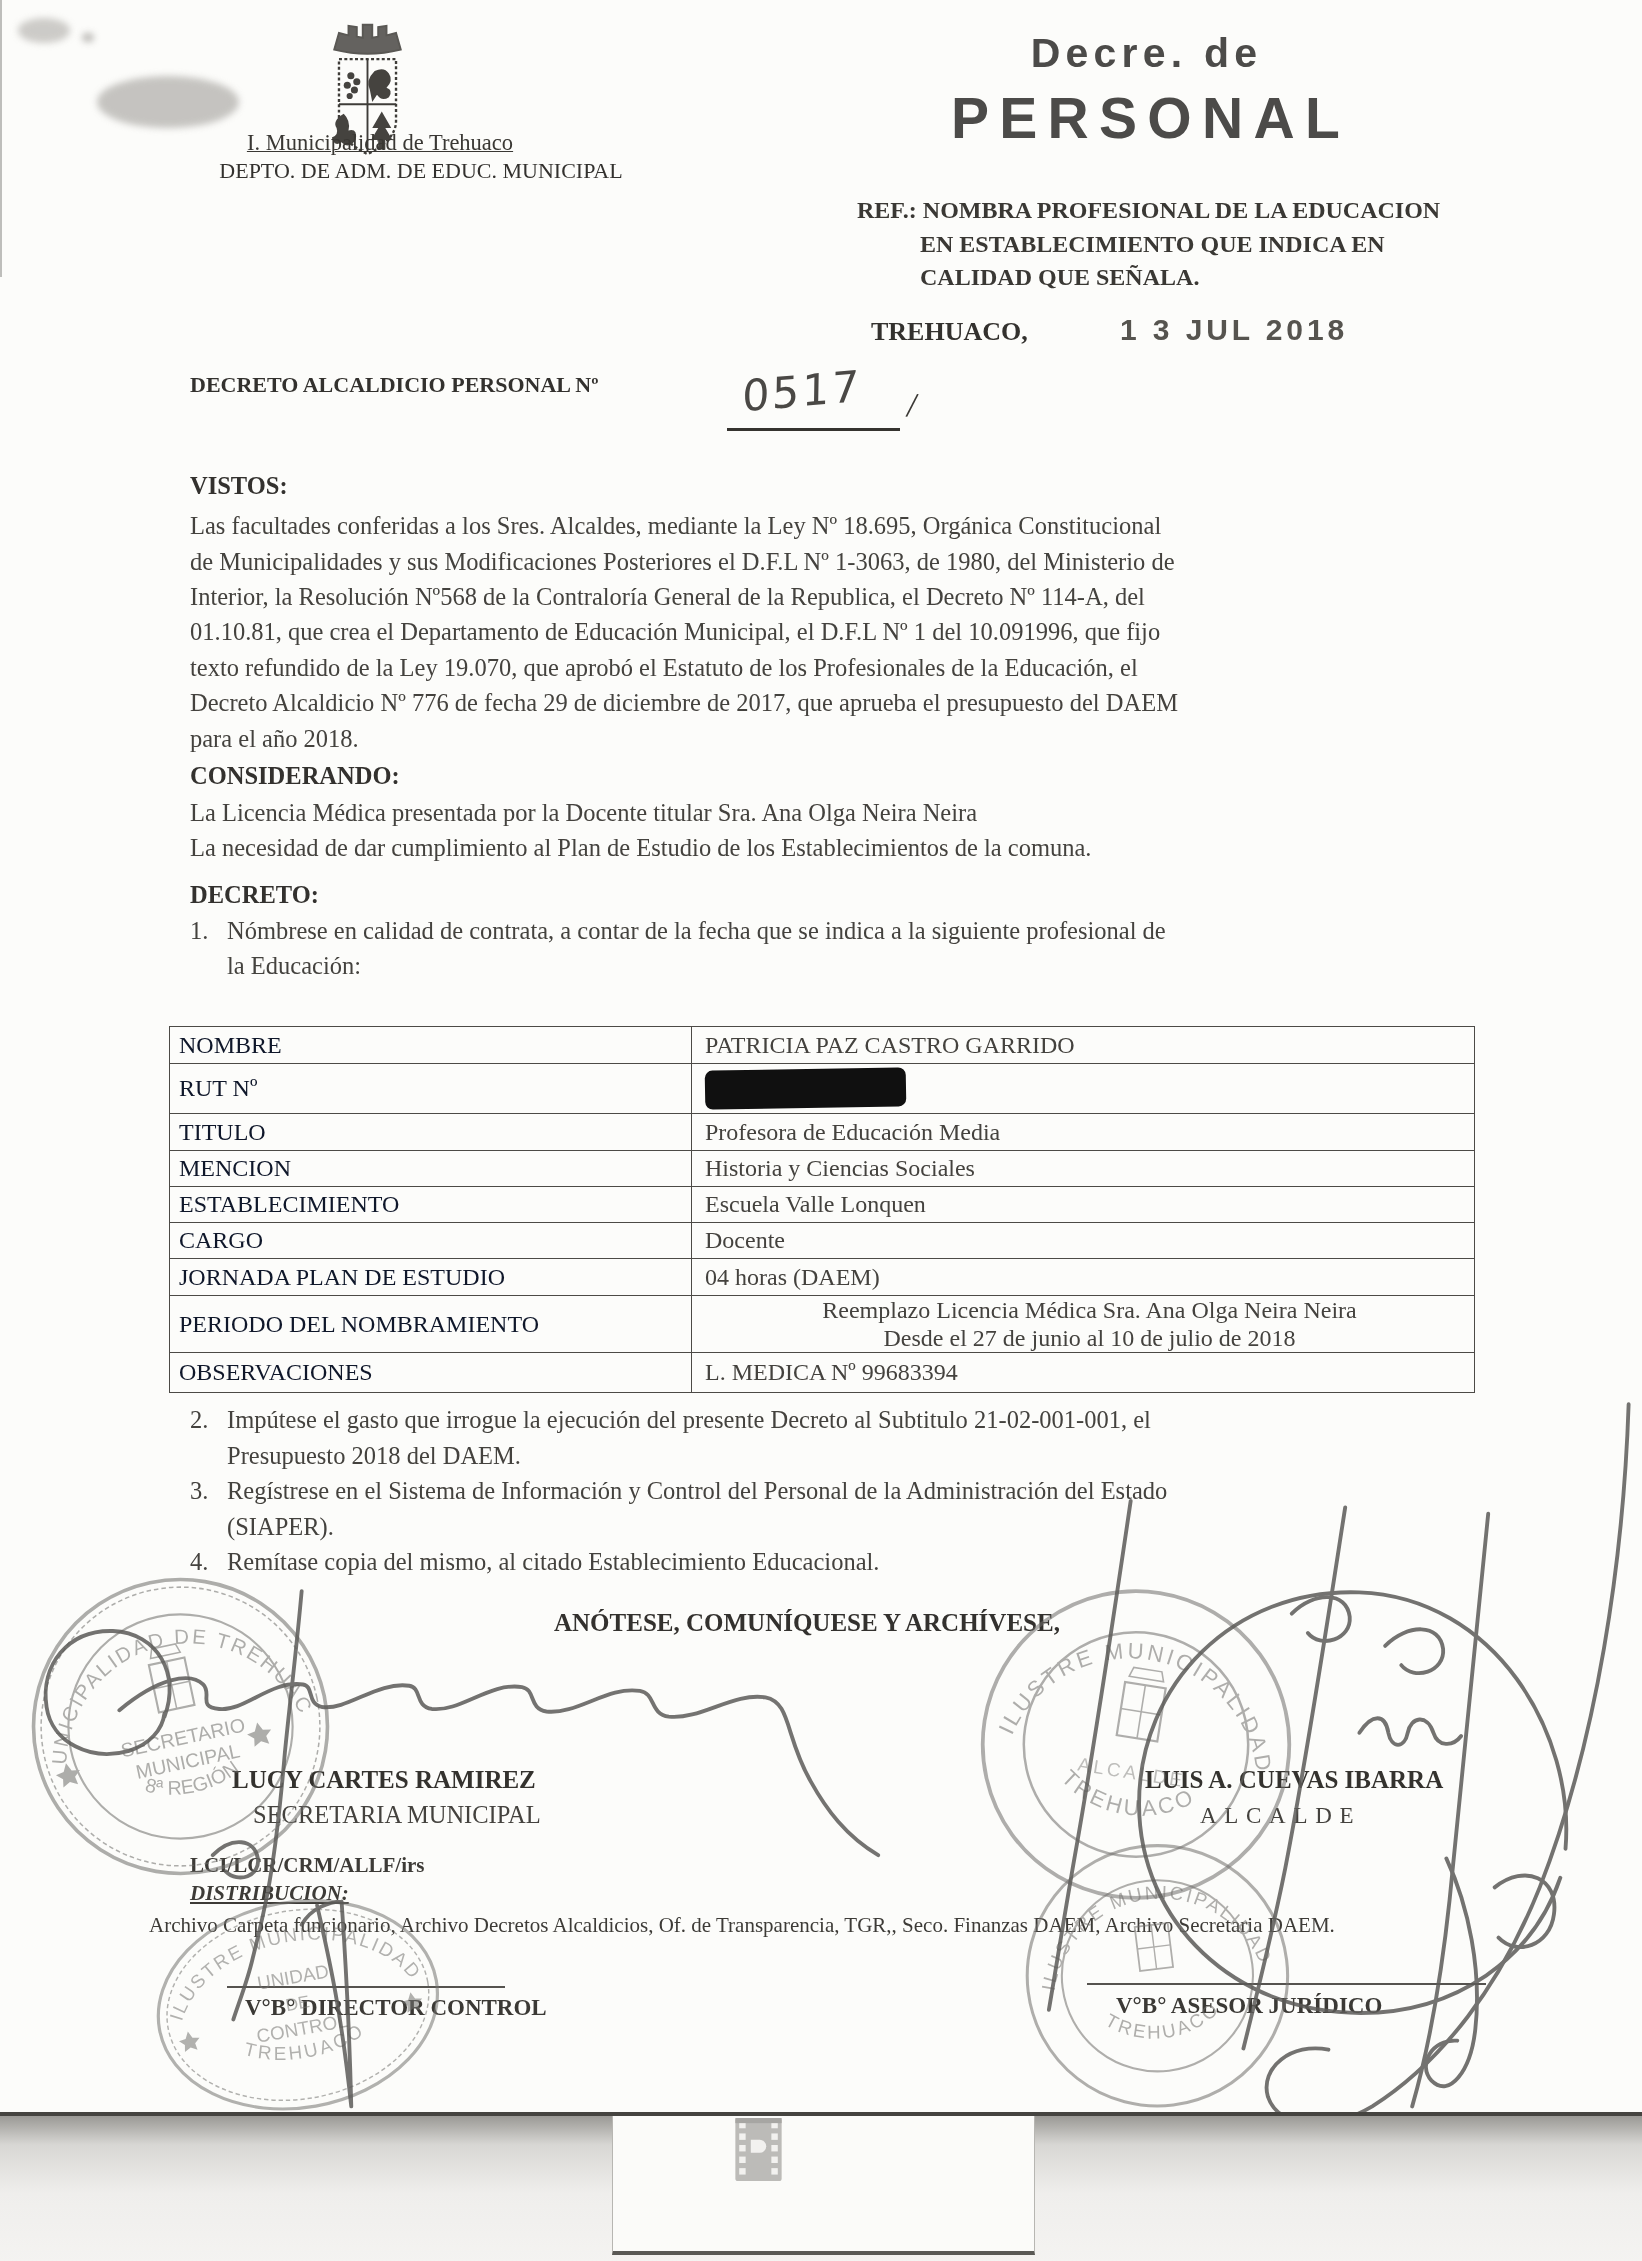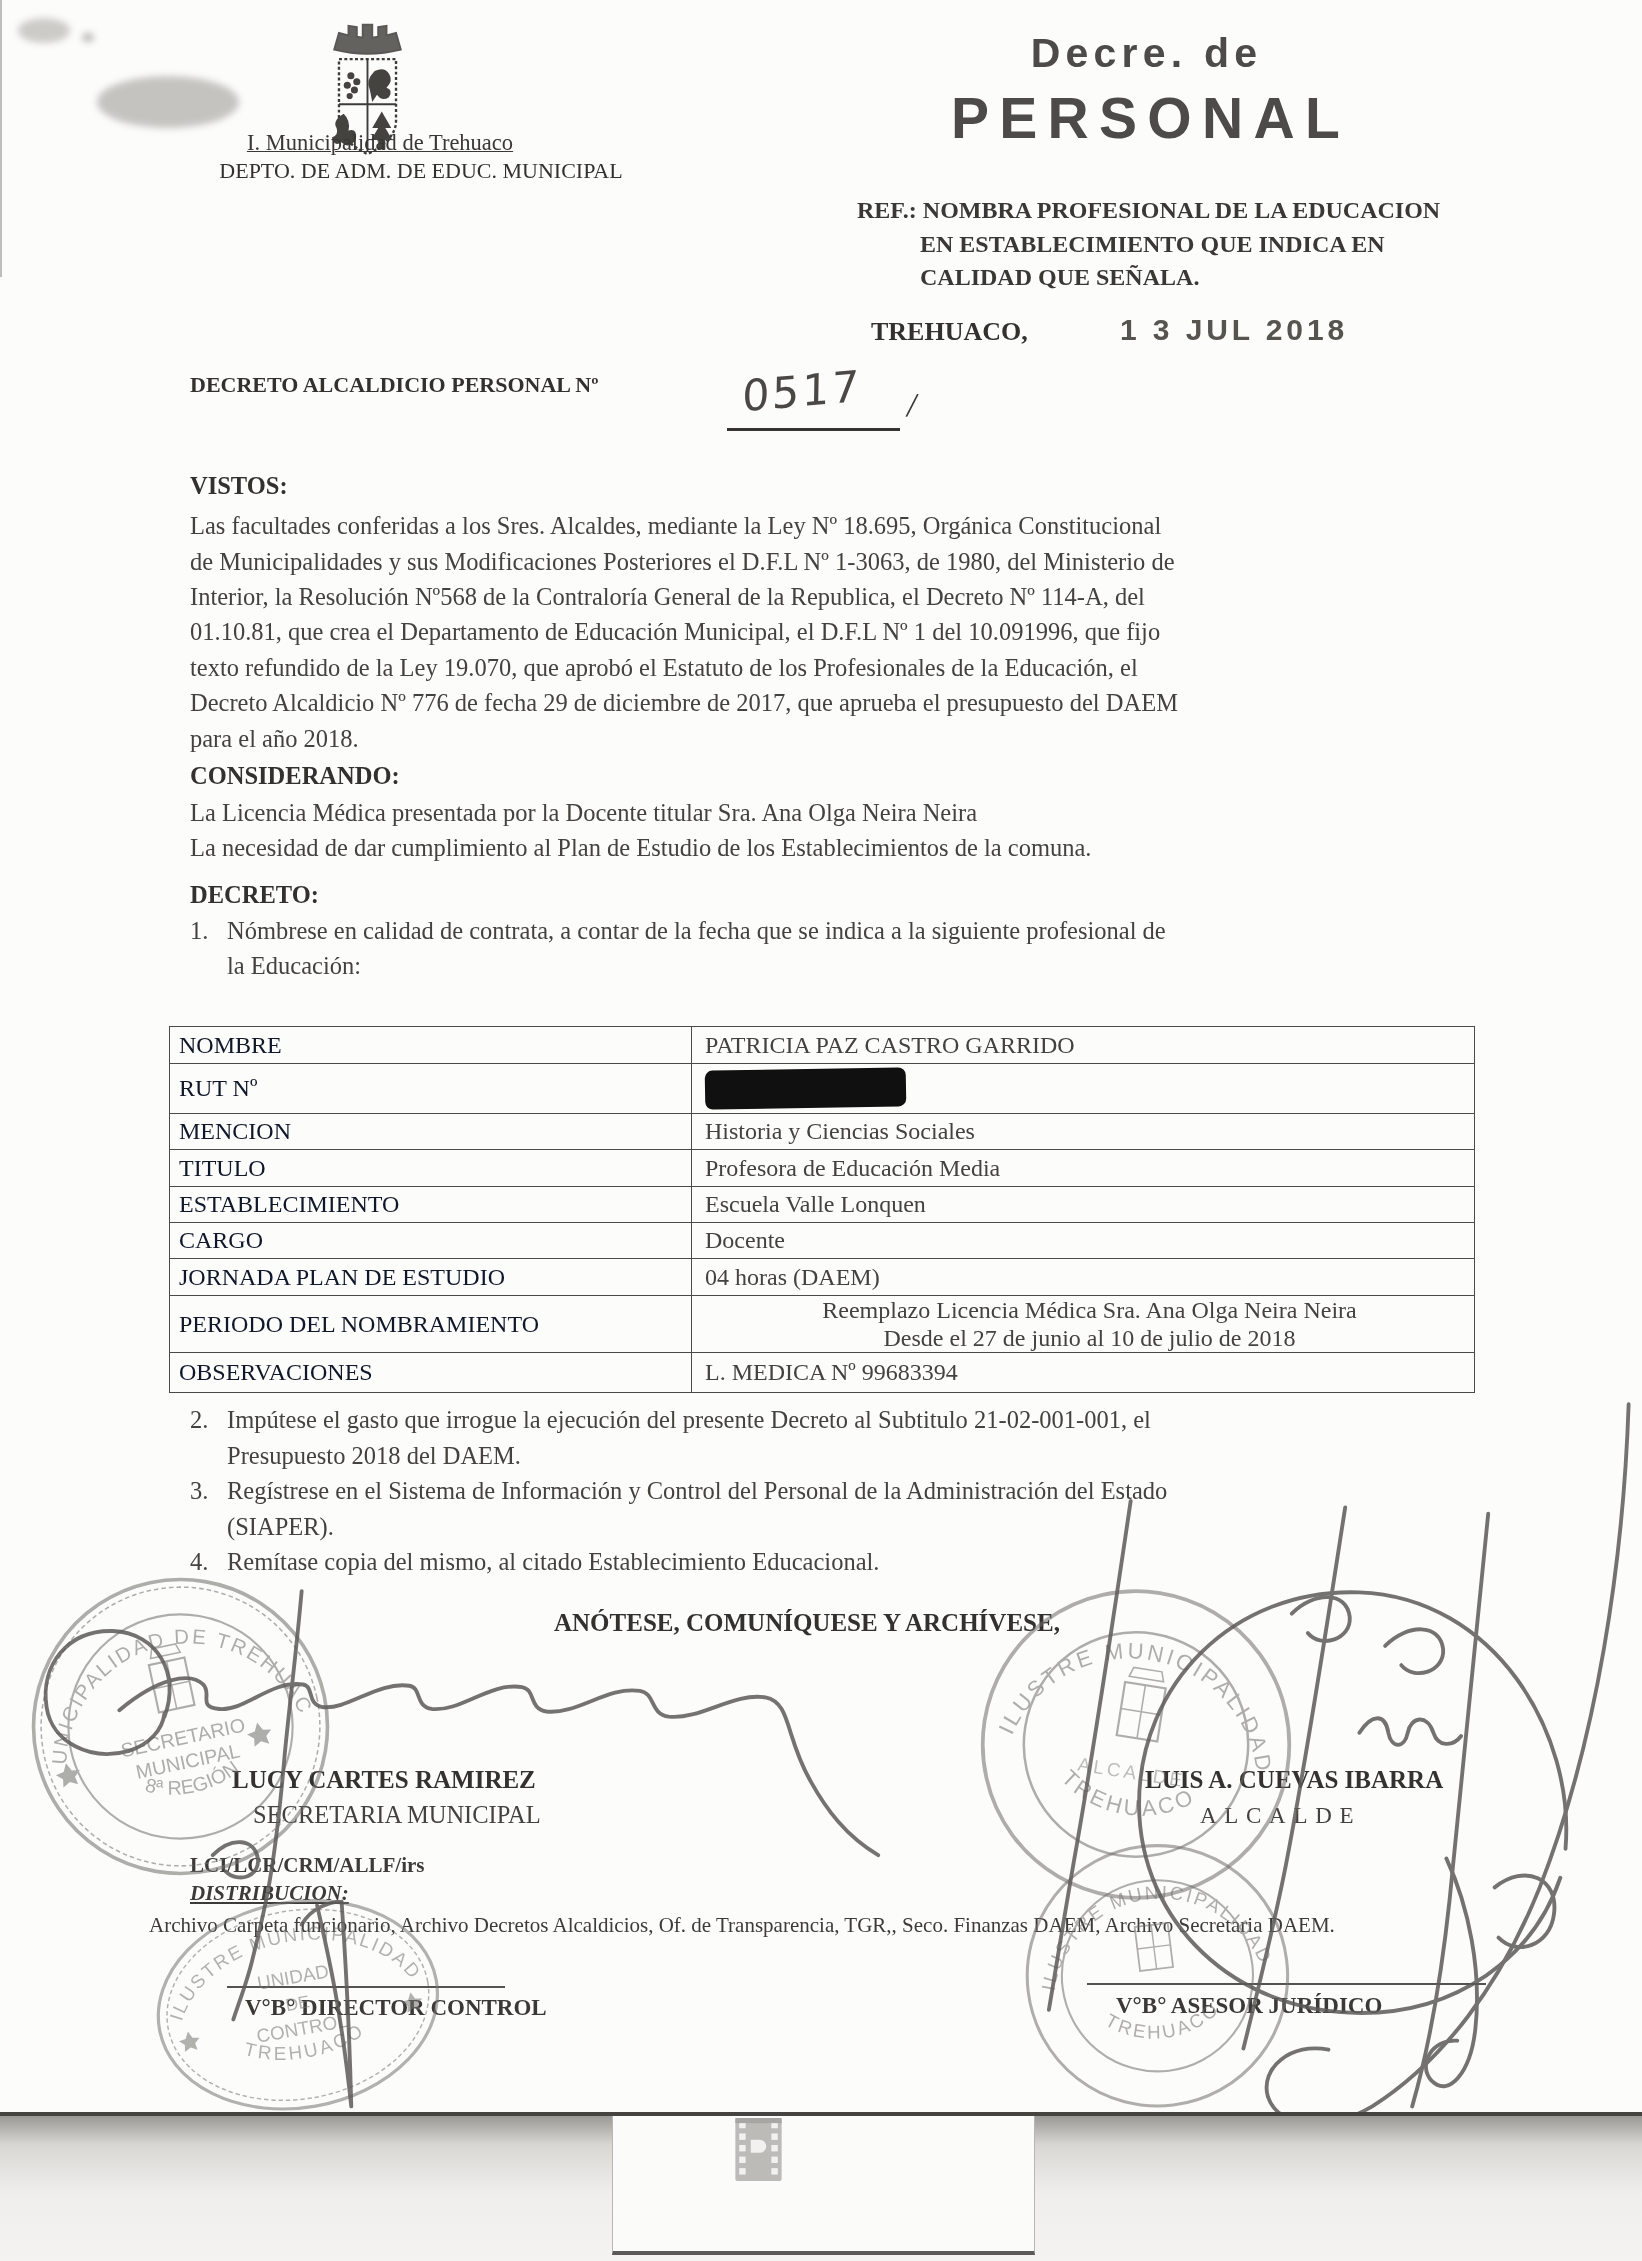--- a/index.html
+++ b/index.html
@@ -122,13 +122,13 @@
       <div class="redaction"></div>
     </div>
   </div>
+  <div class="trow" style="height:37px">
+    <div class="tlabel">TITULO</div>
+    <div class="tvalue">Profesora de Educación  Media</div>
+  </div>
   <div class="trow" style="height:36px">
     <div class="tlabel">MENCION</div>
     <div class="tvalue">Historia y Ciencias  Sociales</div>
-  </div>
-  <div class="trow" style="height:37px">
-    <div class="tlabel">TITULO</div>
-    <div class="tvalue">Profesora de Educación  Media</div>
   </div>
   <div class="trow" style="height:36px">
     <div class="tlabel">ESTABLECIMIENTO</div>

